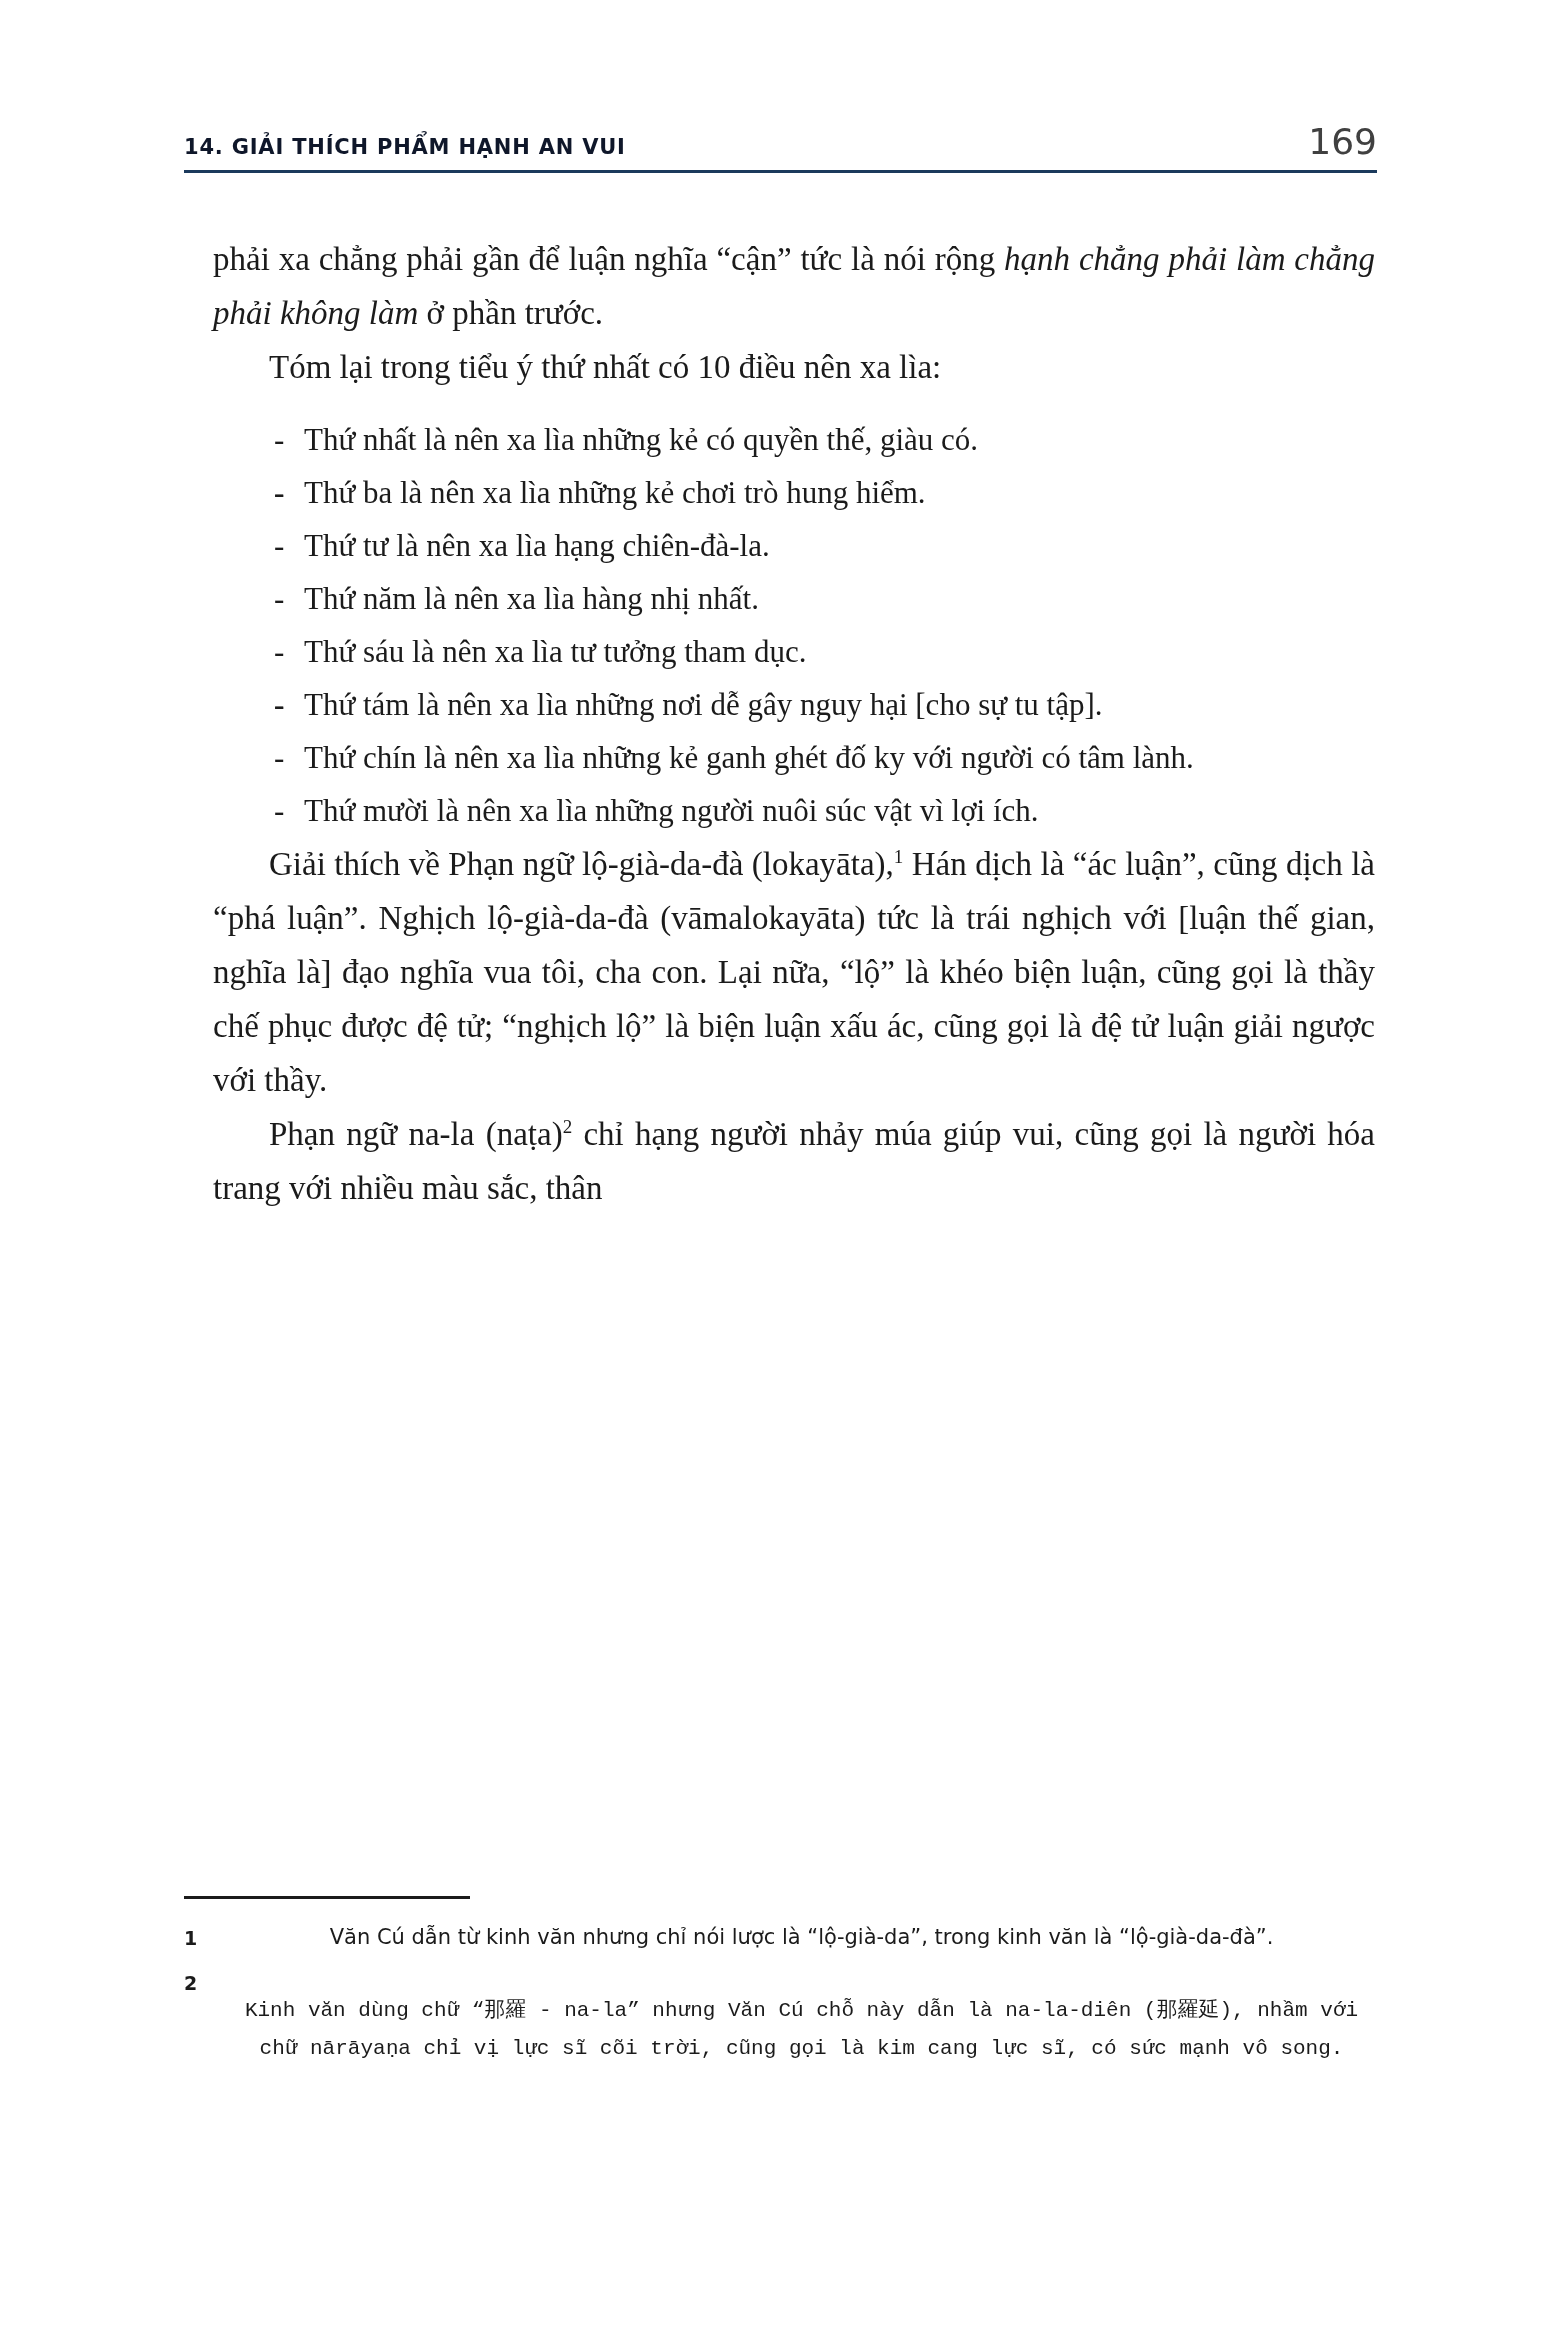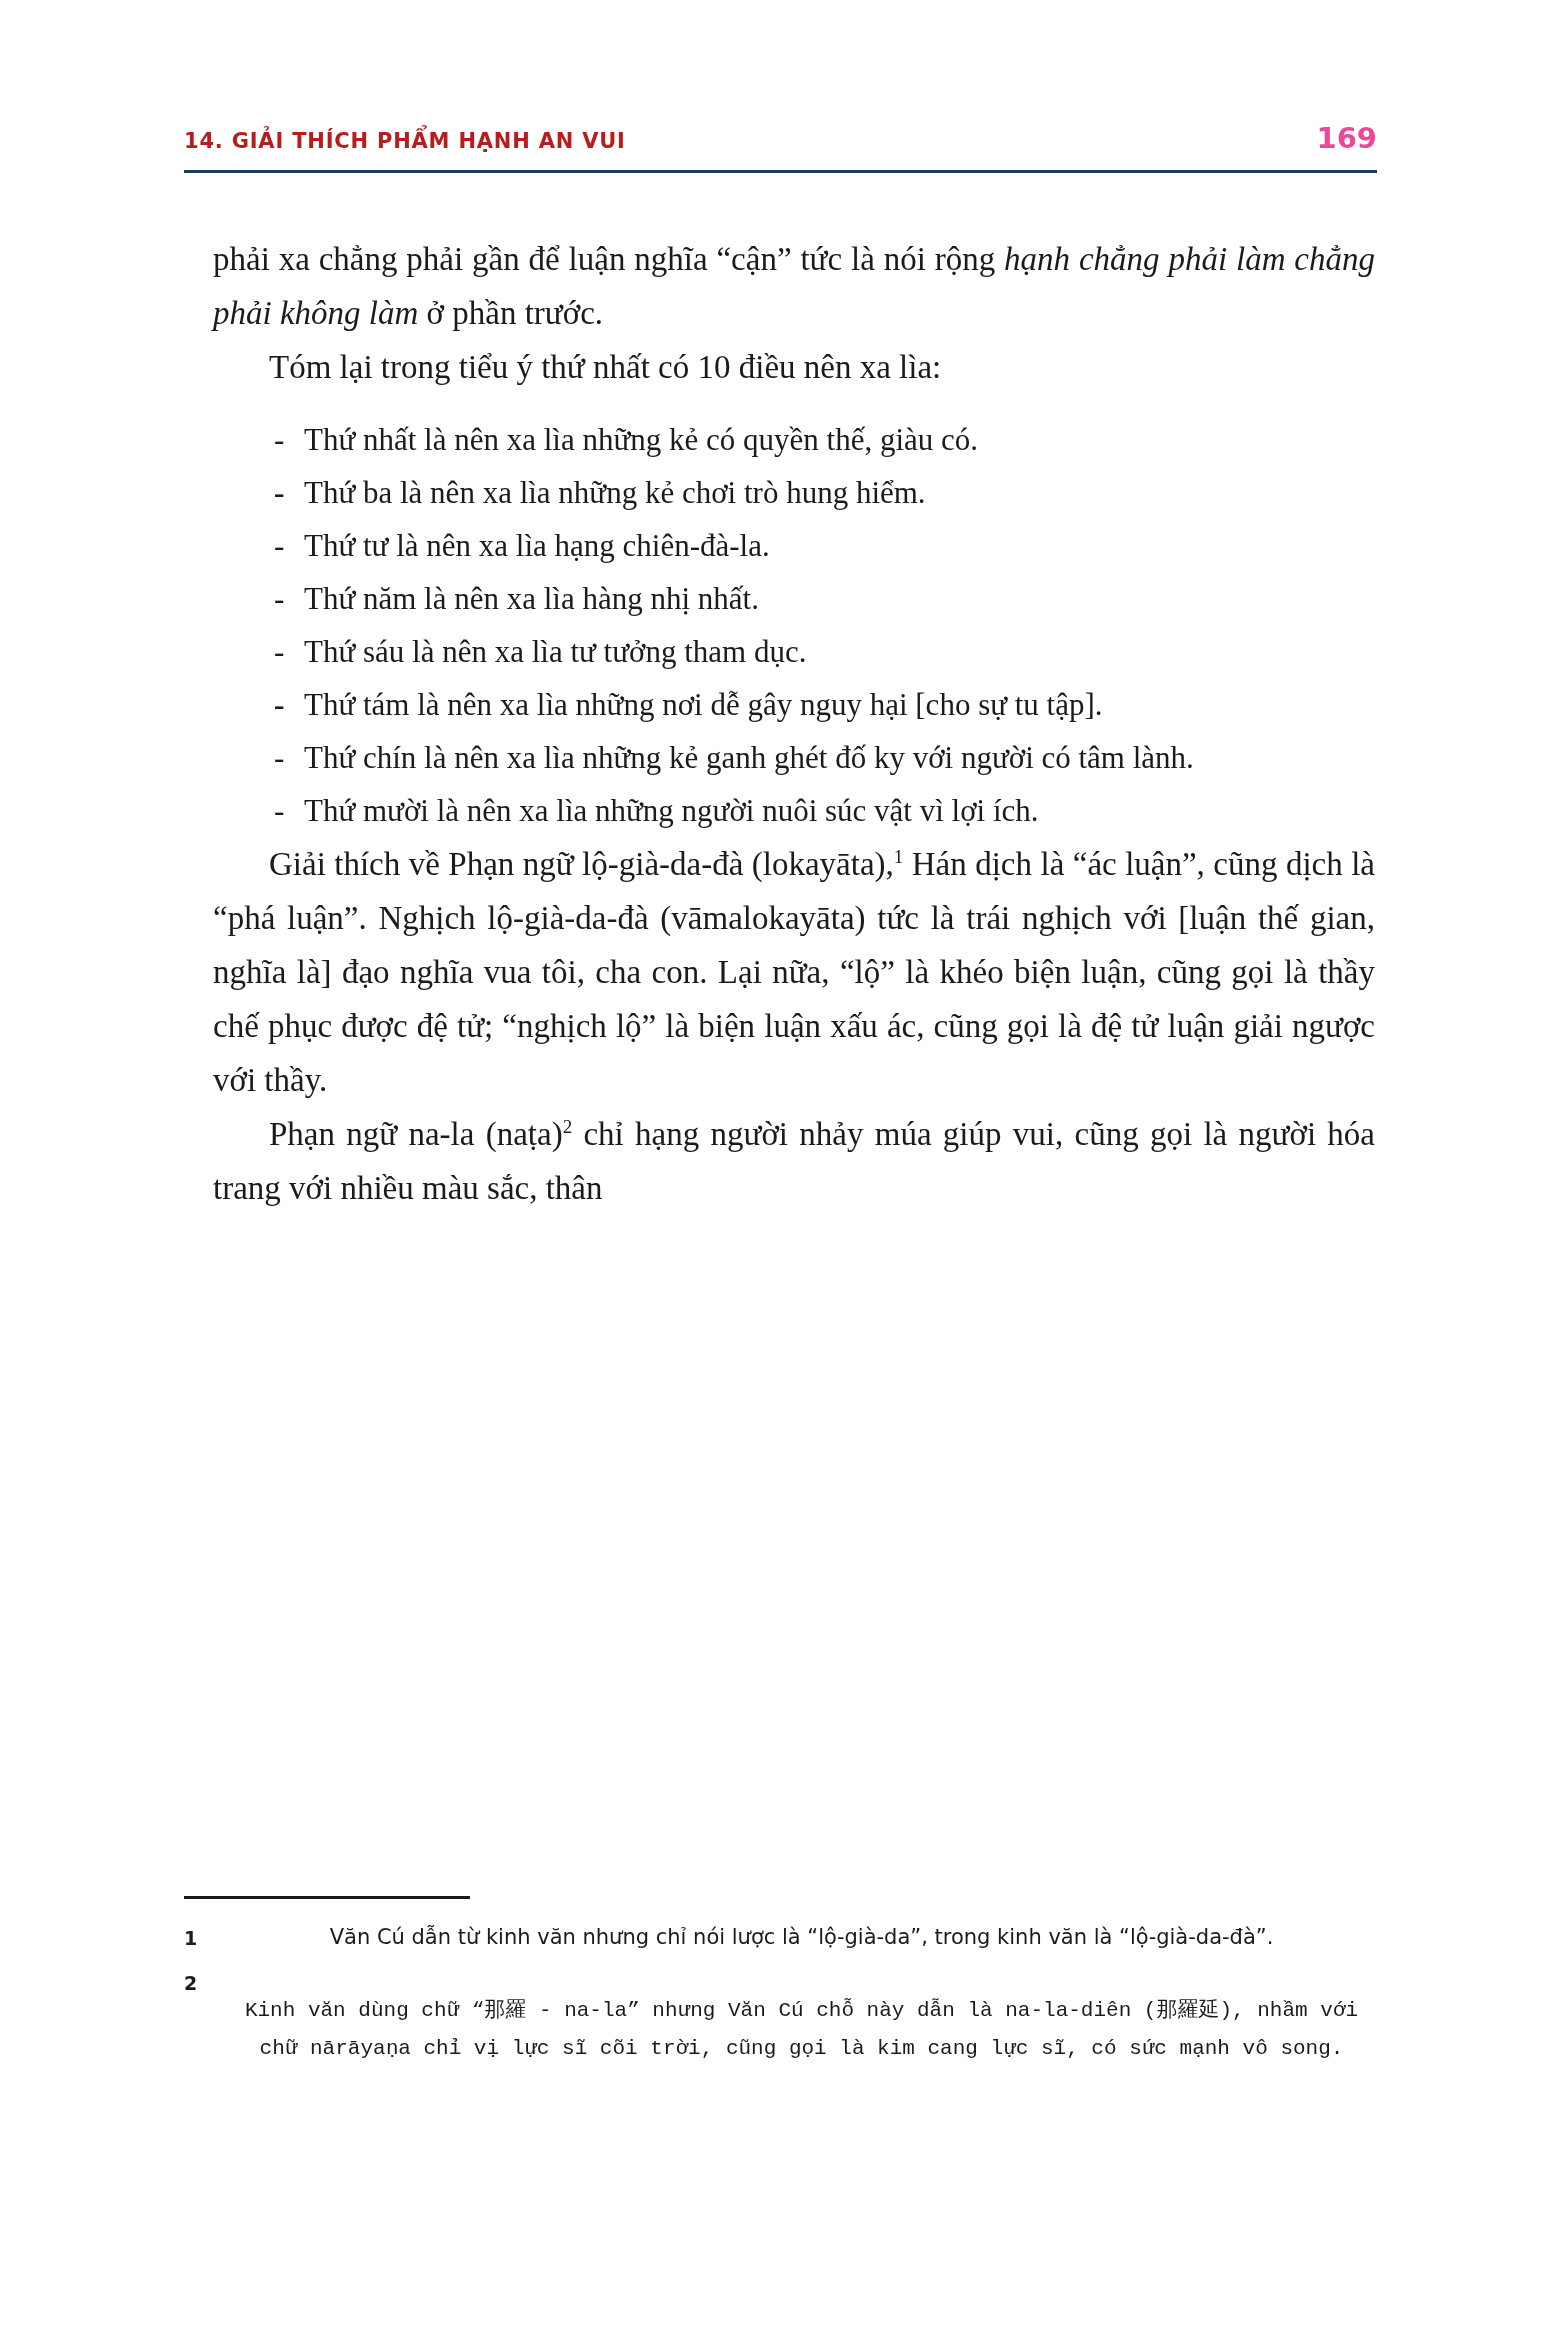--- a/index.html
+++ b/index.html
@@ -38,7 +38,7 @@
     font-weight: 700;
     font-size: 21px;
     letter-spacing: 0.8px;
-    color: #b91c1c;
+    color: #0f172a;
     text-transform: uppercase;
     white-space: nowrap;
   }

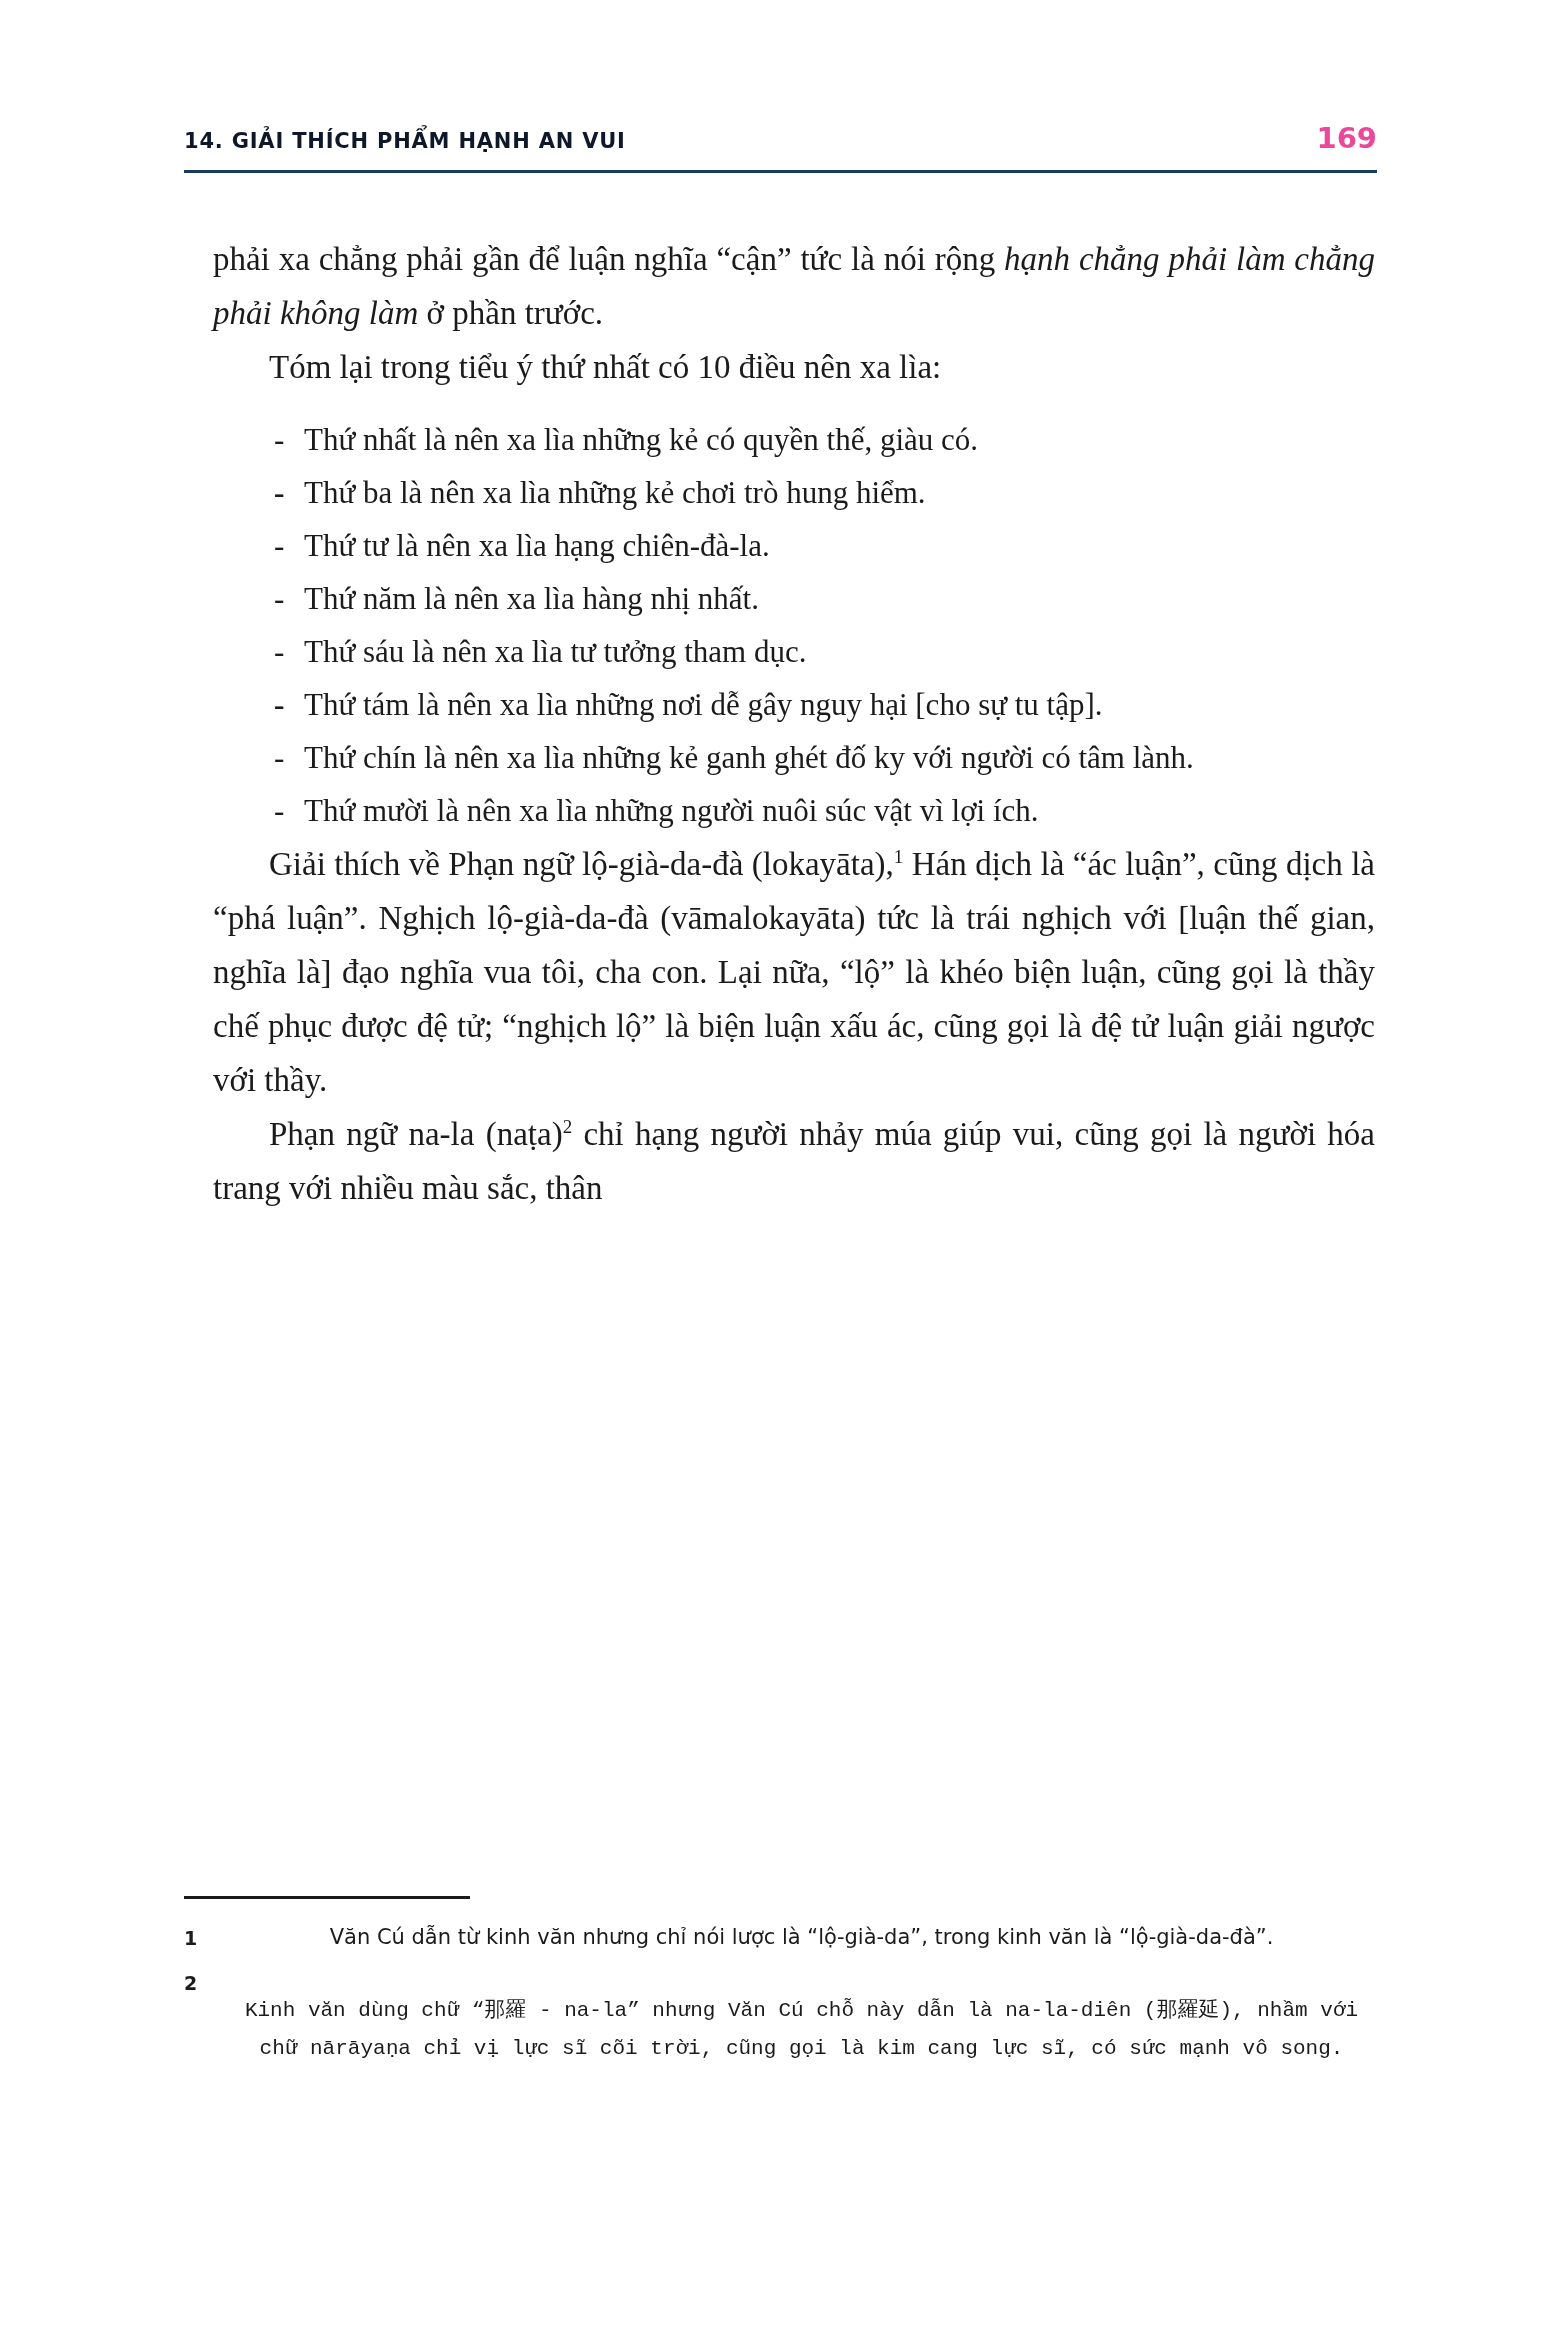--- a/index.html
+++ b/index.html
@@ -44,9 +44,9 @@
   }
   .header-page {
     font-family: "DejaVu Sans", sans-serif;
-    font-weight: 700;
-    font-size: 29px;
-    color: #ec4899;
+    font-weight: 400;
+    font-size: 36px;
+    color: #404040;
   }
   .header-rule {
     position: absolute;

